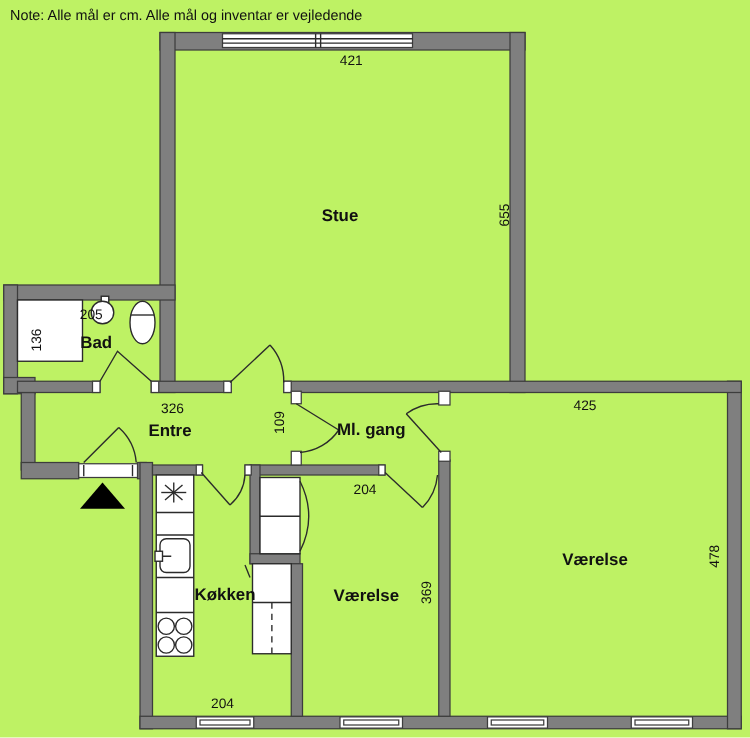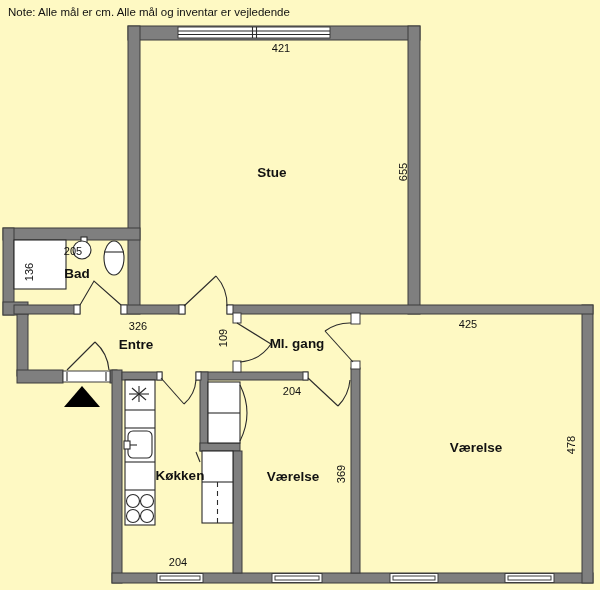--- a/index.html
+++ b/index.html
@@ -3,7 +3,7 @@
 <meta charset="utf-8">
 <style>
   html,body{margin:0;padding:0;background:#ffffff;}
-  .stage{width:600px;height:590px;position:relative;background:#fef9c3;overflow:hidden;}
+  .stage{width:600px;height:590px;position:relative;background:#bef264;overflow:hidden;}
   svg{display:block;}
   svg text{font-family:"Liberation Sans","DejaVu Sans",sans-serif;fill:#111;}
   .note-t{font-size:11.5px;}

